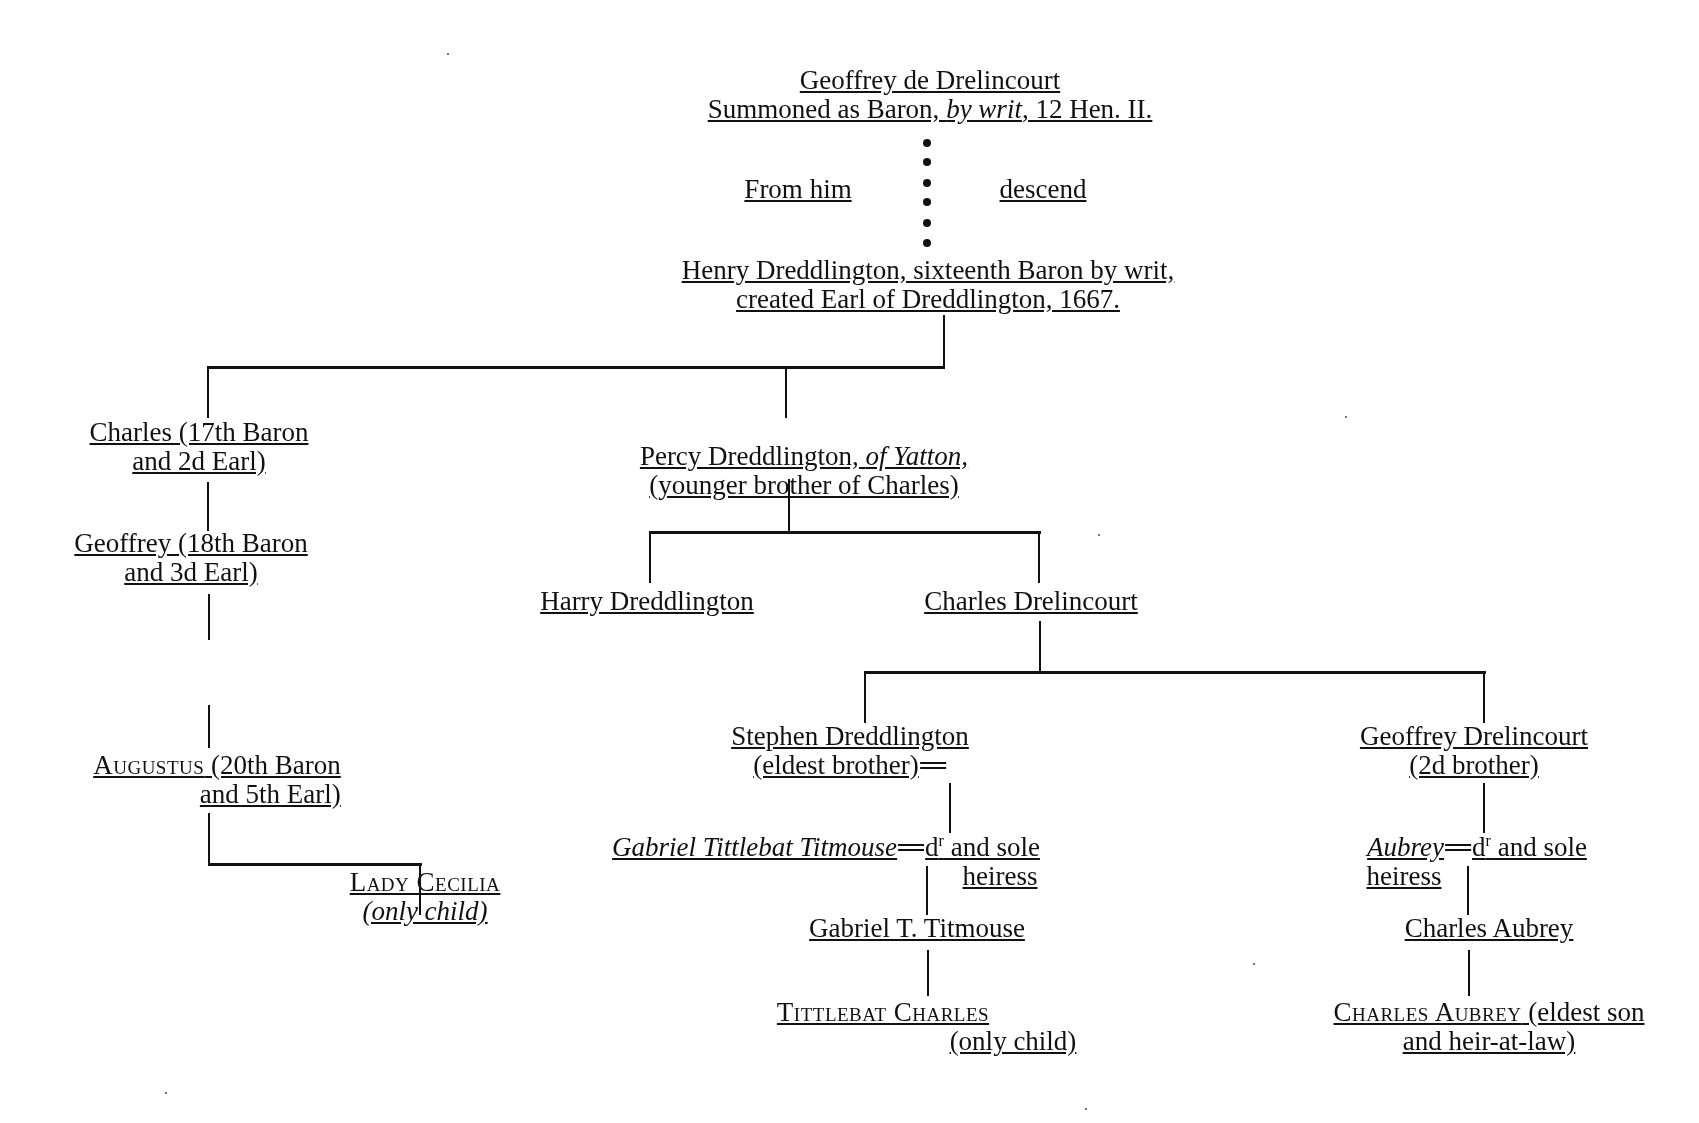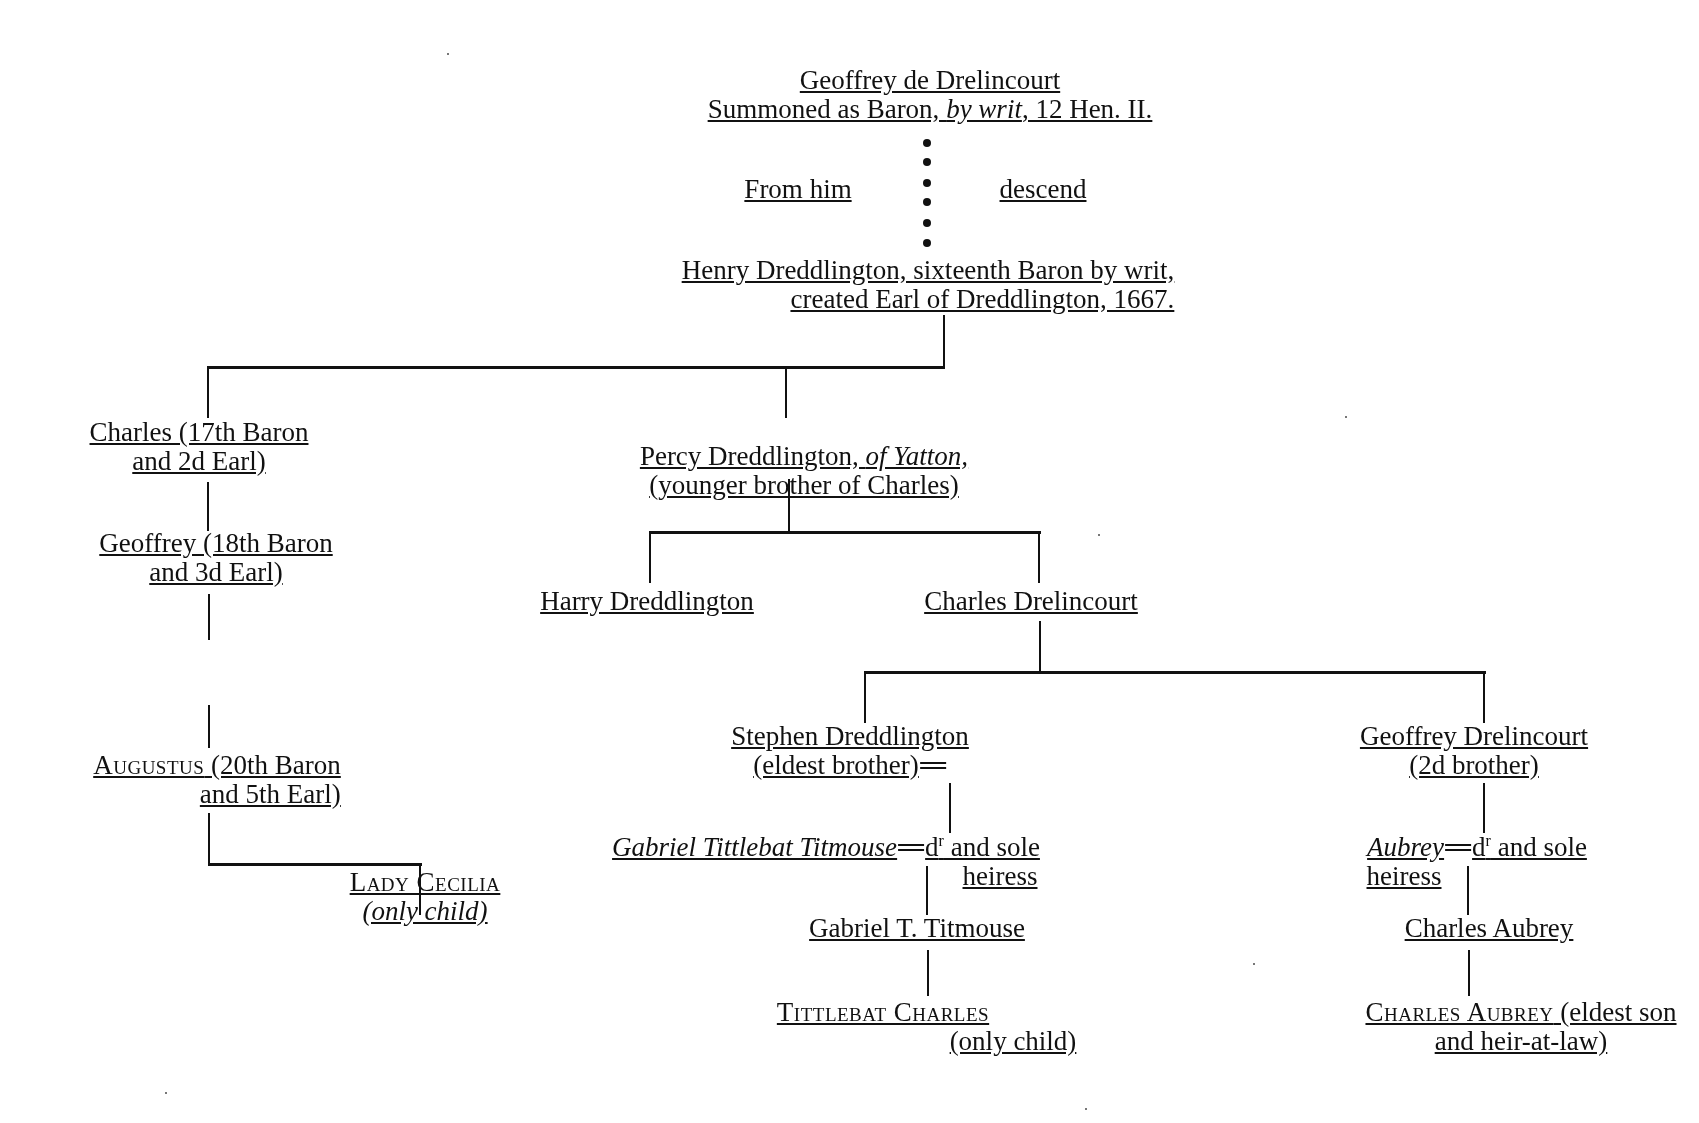--- a/index.html
+++ b/index.html
@@ -42,7 +42,7 @@
     <span class="line">descend</span>
   </div>
 
-  <div class="node" style="left:928px; top:256px;text-align:right;">
+  <div class="node" style="left:928px; top:256px;">
     <span class="line">Henry Dreddlington, sixteenth Baron by writ,</span>
     <span class="line">created Earl of Dreddlington, 1667.</span>
   </div>

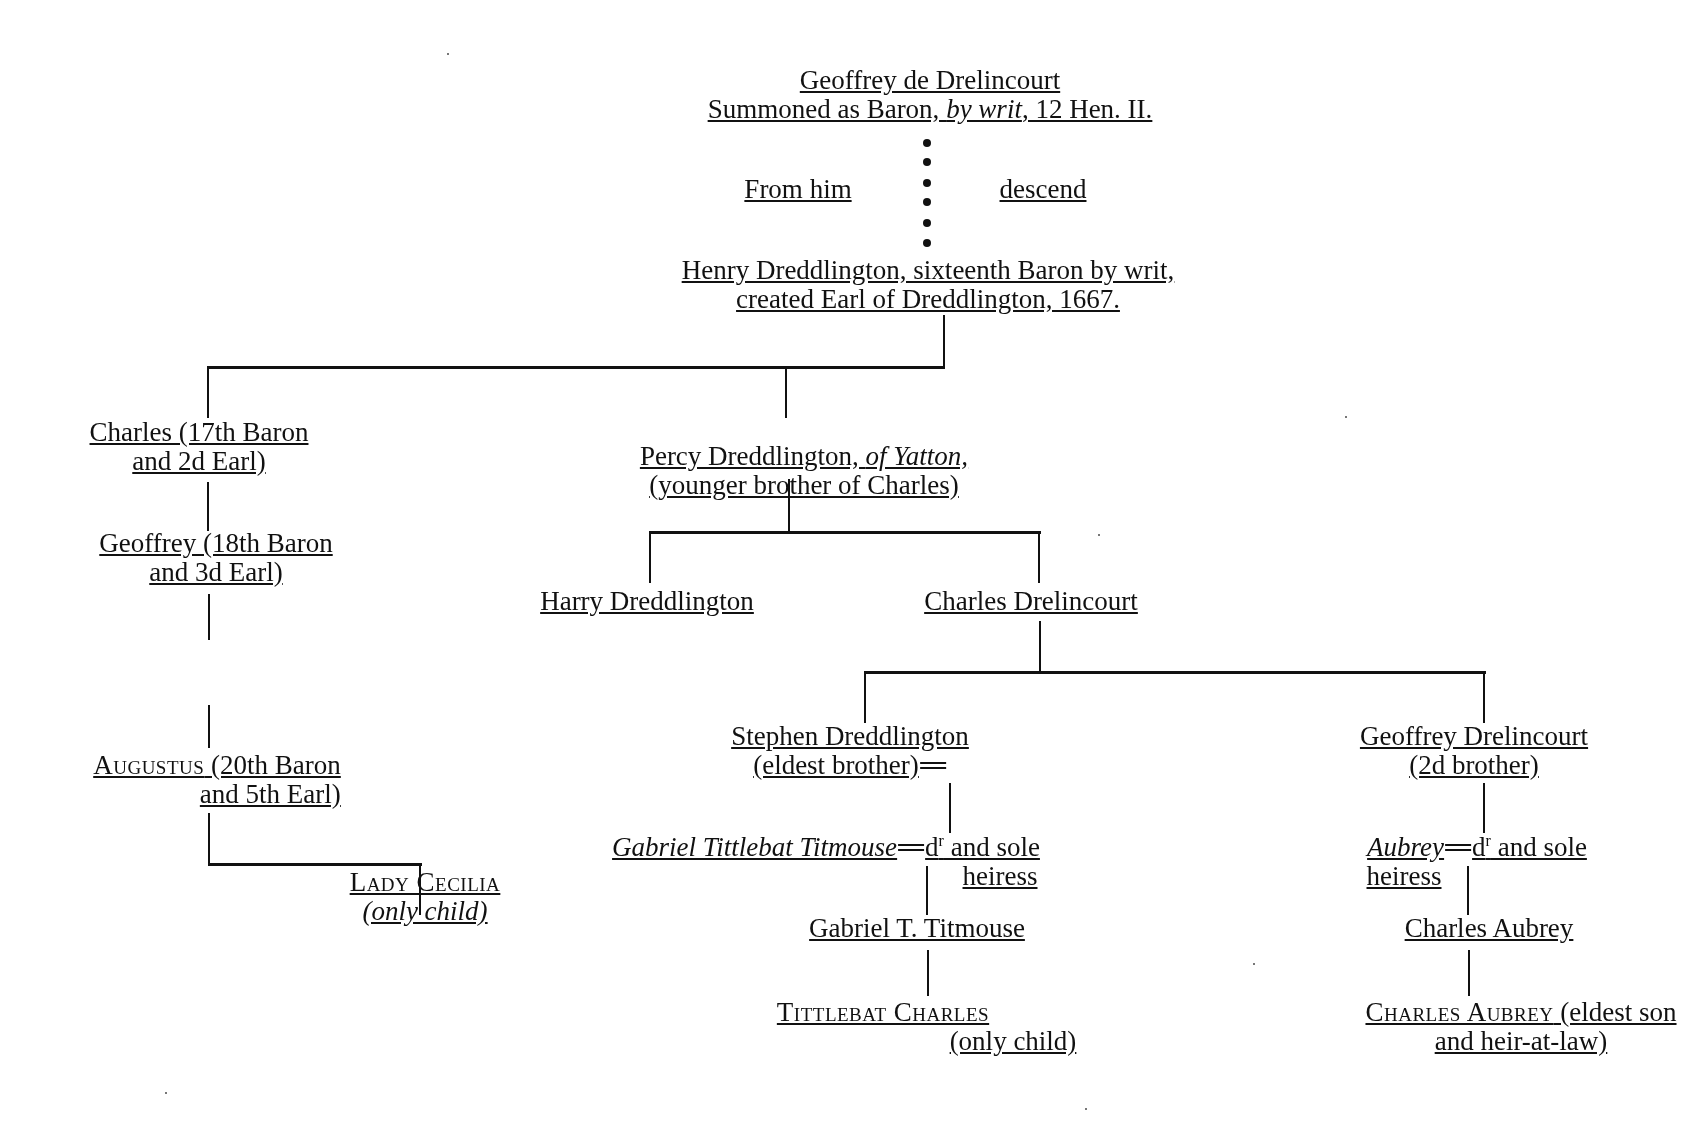--- a/index.html
+++ b/index.html
@@ -58,7 +58,7 @@
   </div>
   <div class="vl" style="left:207px; top:482px; height:49px;"></div>
 
-  <div class="node" style="left:216px; top:529px;">
+  <div class="node" style="left:191px; top:529px;">
     <span class="line">Geoffrey (18th Baron</span>
     <span class="line">and 3d Earl)</span>
   </div>

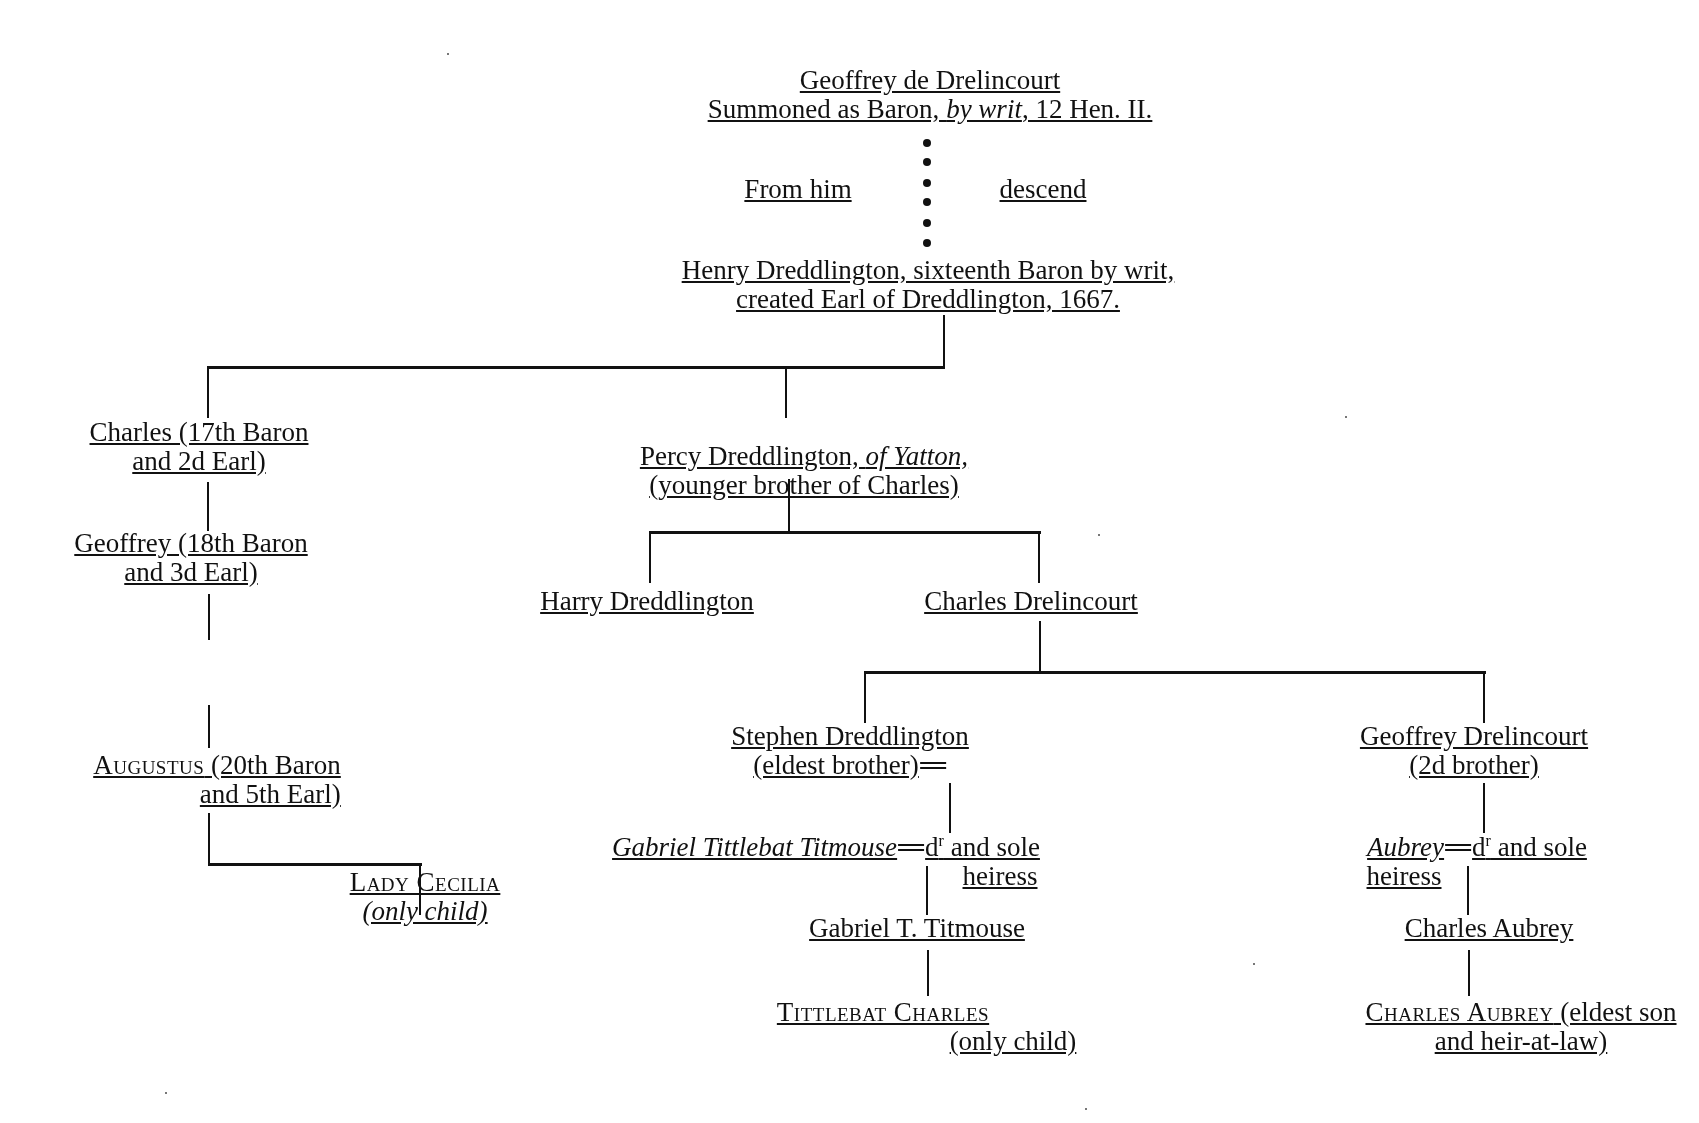--- a/index.html
+++ b/index.html
@@ -140,7 +140,7 @@
     <span class="line">Charles Aubrey</span>
   </div>
   <div class="vl" style="left:1468px; top:950px; height:46px;"></div>
-  <div class="node" style="left:1489px; top:998px;margin-left:32px;">
+  <div class="node" style="left:1489px; top:998px;">
     <span class="line"><span class="sc">Charles Aubrey</span><span> (eldest son</span></span>
     <span class="line">and heir-at-law)</span>
   </div>

